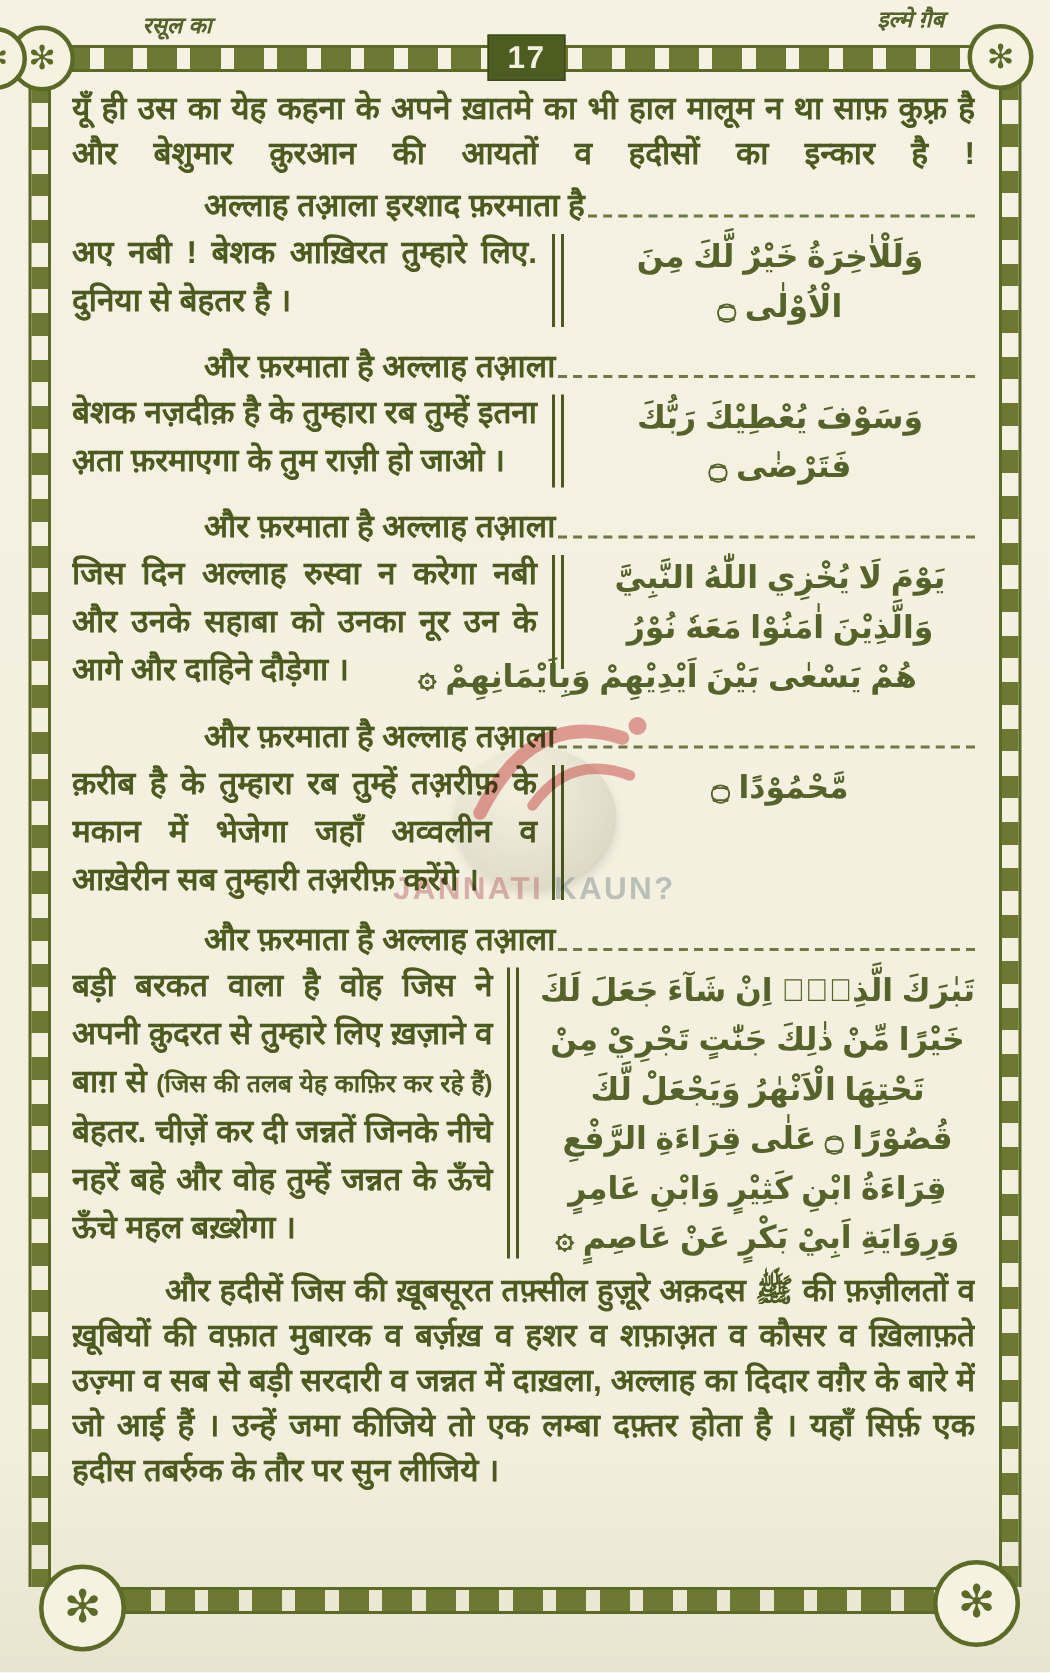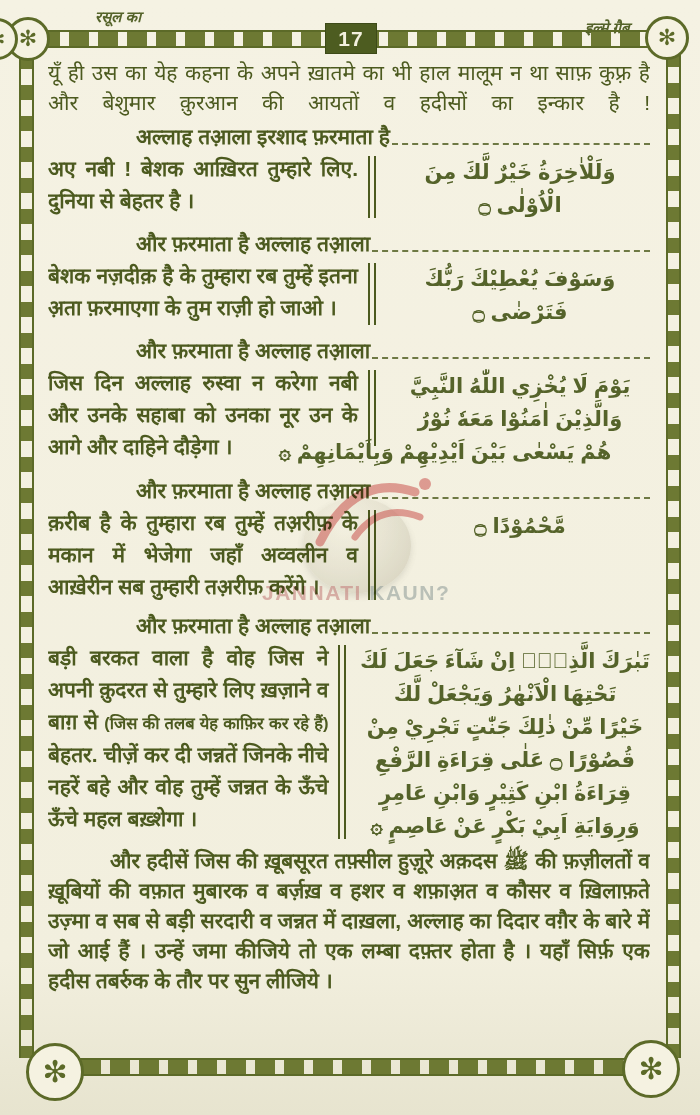--- a/index.html
+++ b/index.html
@@ -38,7 +38,7 @@
   }
   .hdr{position:absolute;font-size:15px;font-weight:bold;font-style:italic;color:#55632a;}
   .hdr-left{left:95px;top:6px;}
-  .hdr-right{left:585px;top:17px;}
+  .hdr-right{left:585px;top:2px;}
   
   .content{
     position:absolute;left:48px;top:58px;width:602px;height:994px;

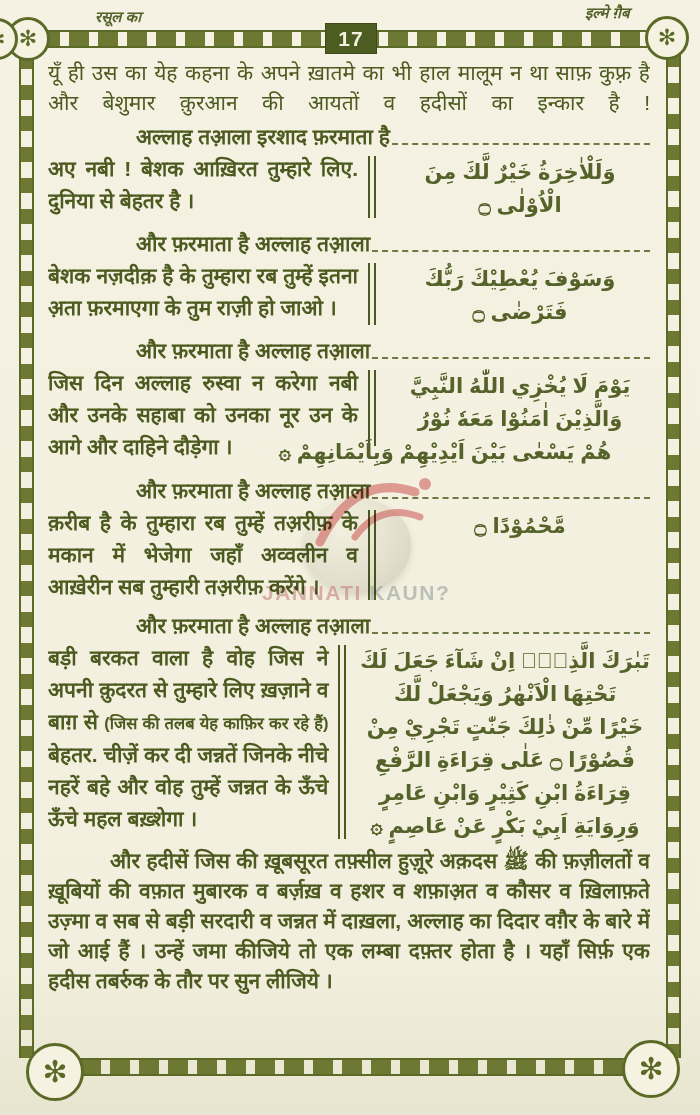--- a/index.html
+++ b/index.html
@@ -45,7 +45,7 @@
     overflow:hidden;
   }
   .intro{
-    font-size:21px;font-weight:400;line-height:30px;
+    font-size:21px;font-weight:700;line-height:30px;
     text-align:justify;text-align-last:justify;
   }
   .heading-row{display:flex;align-items:flex-end;height:32px;margin-left:88px;}

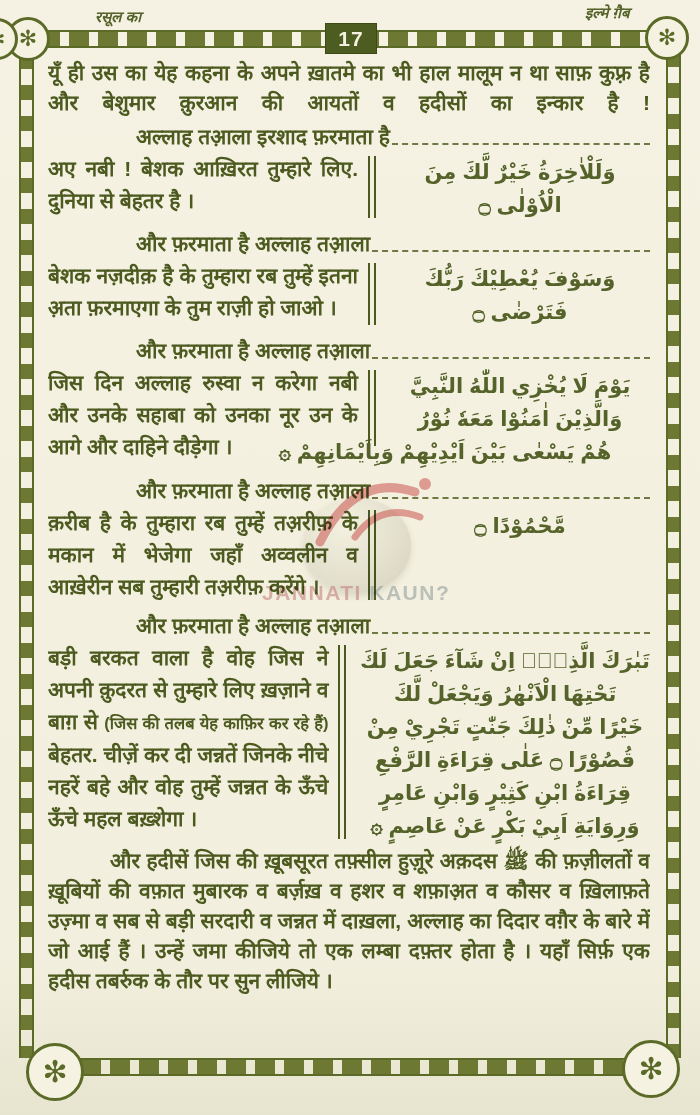--- a/index.html
+++ b/index.html
@@ -158,8 +158,8 @@
       <div class="vdivider"></div>
       <div class="arabic">
         <div class="arabic-line">تَبٰرَكَ الَّذِيْۤ اِنْ شَآءَ جَعَلَ لَكَ</div>
+        <div class="arabic-line">خَيْرًا مِّنْ ذٰلِكَ جَنّٰتٍ تَجْرِيْ مِنْ</div>
         <div class="arabic-line">تَحْتِهَا الْاَنْهٰرُ وَيَجْعَلْ لَّكَ</div>
-        <div class="arabic-line">خَيْرًا مِّنْ ذٰلِكَ جَنّٰتٍ تَجْرِيْ مِنْ</div>
         <div class="arabic-line">قُصُوْرًا ۝ عَلٰى قِرَاءَةِ الرَّفْعِ</div>
         <div class="arabic-line">قِرَاءَةُ ابْنِ كَثِيْرٍ وَابْنِ عَامِرٍ</div>
         <div class="arabic-line">وَرِوَايَةِ اَبِيْ بَكْرٍ عَنْ عَاصِمٍ ۞</div>

